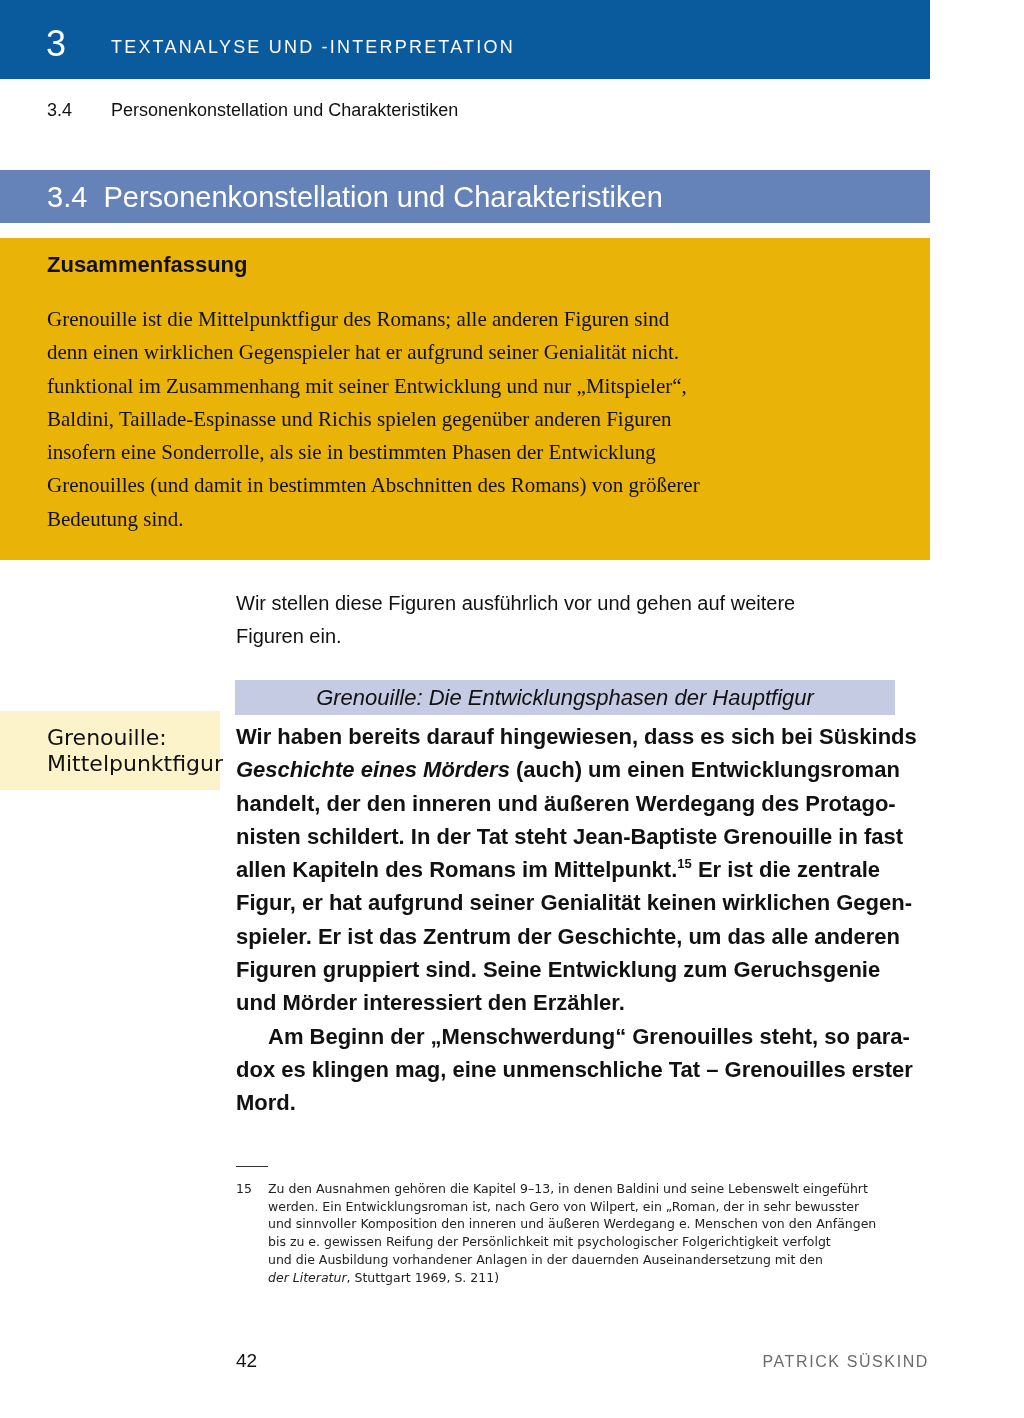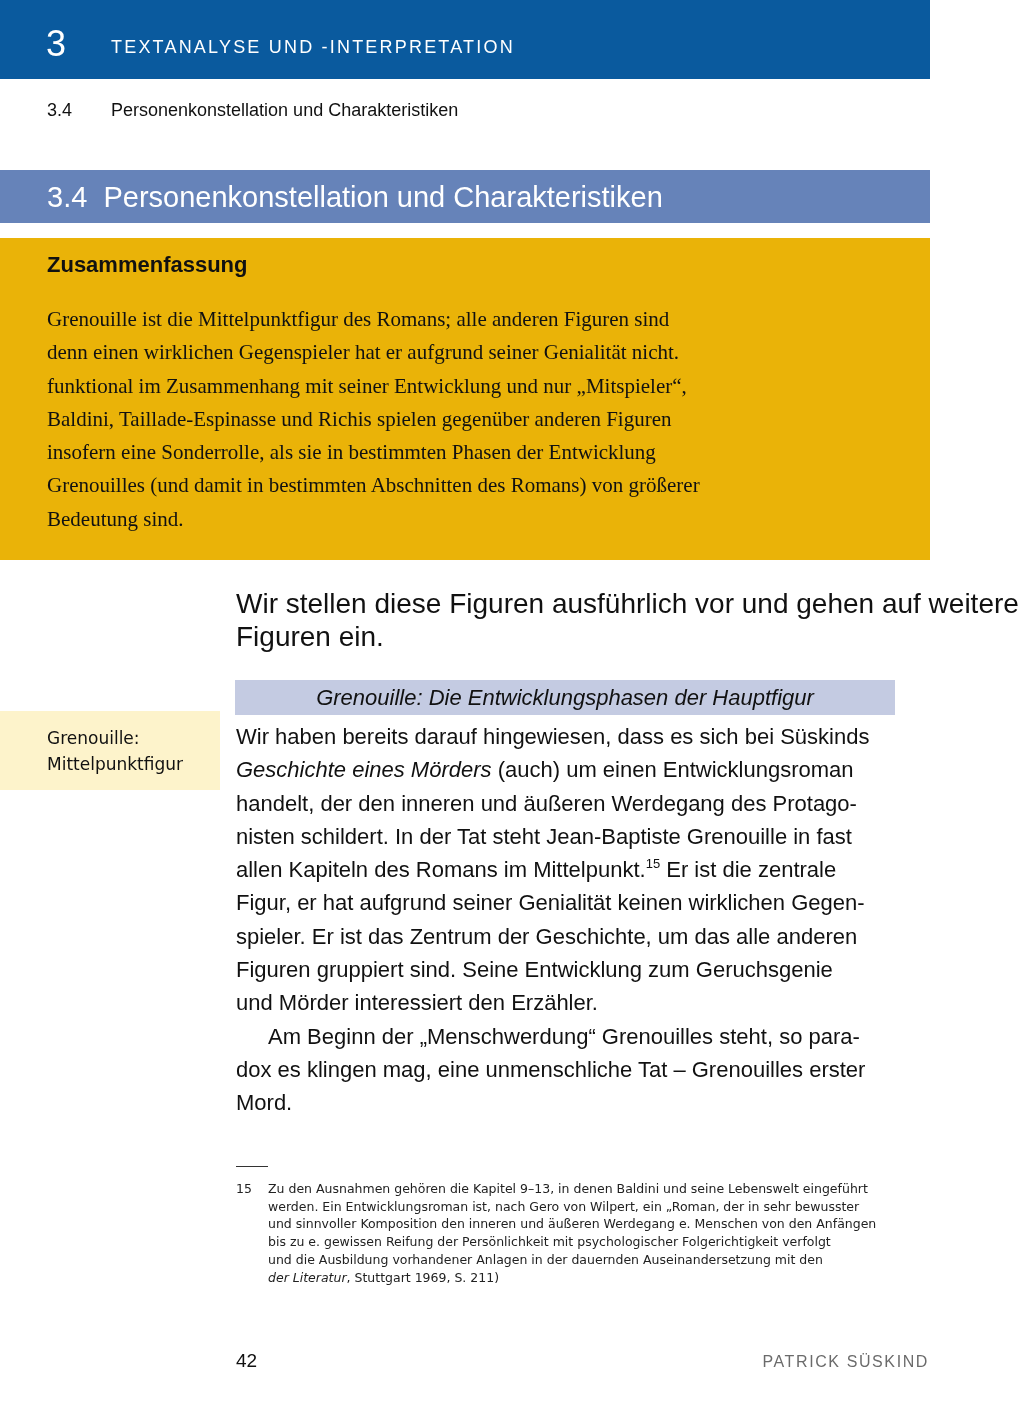--- a/index.html
+++ b/index.html
@@ -93,7 +93,7 @@
       left: 236px; top: 587px;
       width: 694px;
       font-family: "Liberation Sans", sans-serif;
-      font-size: 28px;
+      font-size: 20px;
       line-height: 33.3px;
       color: #111;
     }

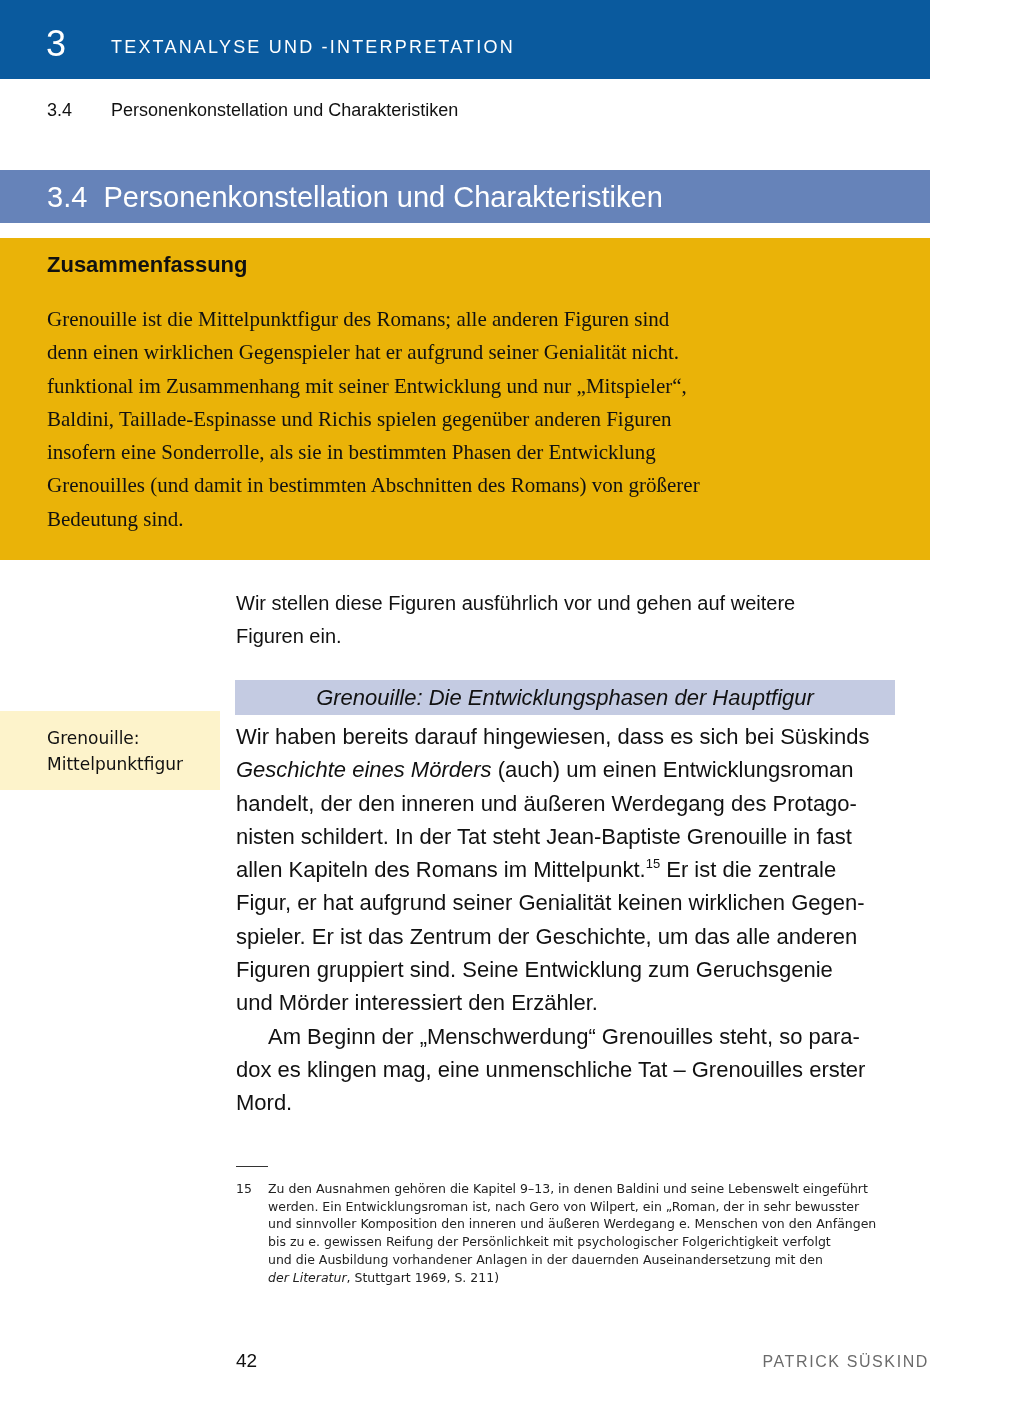--- a/index.html
+++ b/index.html
@@ -126,7 +126,7 @@
       position: absolute;
       left: 47px; top: 14px;
       font-family: "DejaVu Sans", sans-serif;
-      font-size: 17px;
+      font-size: 22px;
       line-height: 26px;
       color: #111;
     }

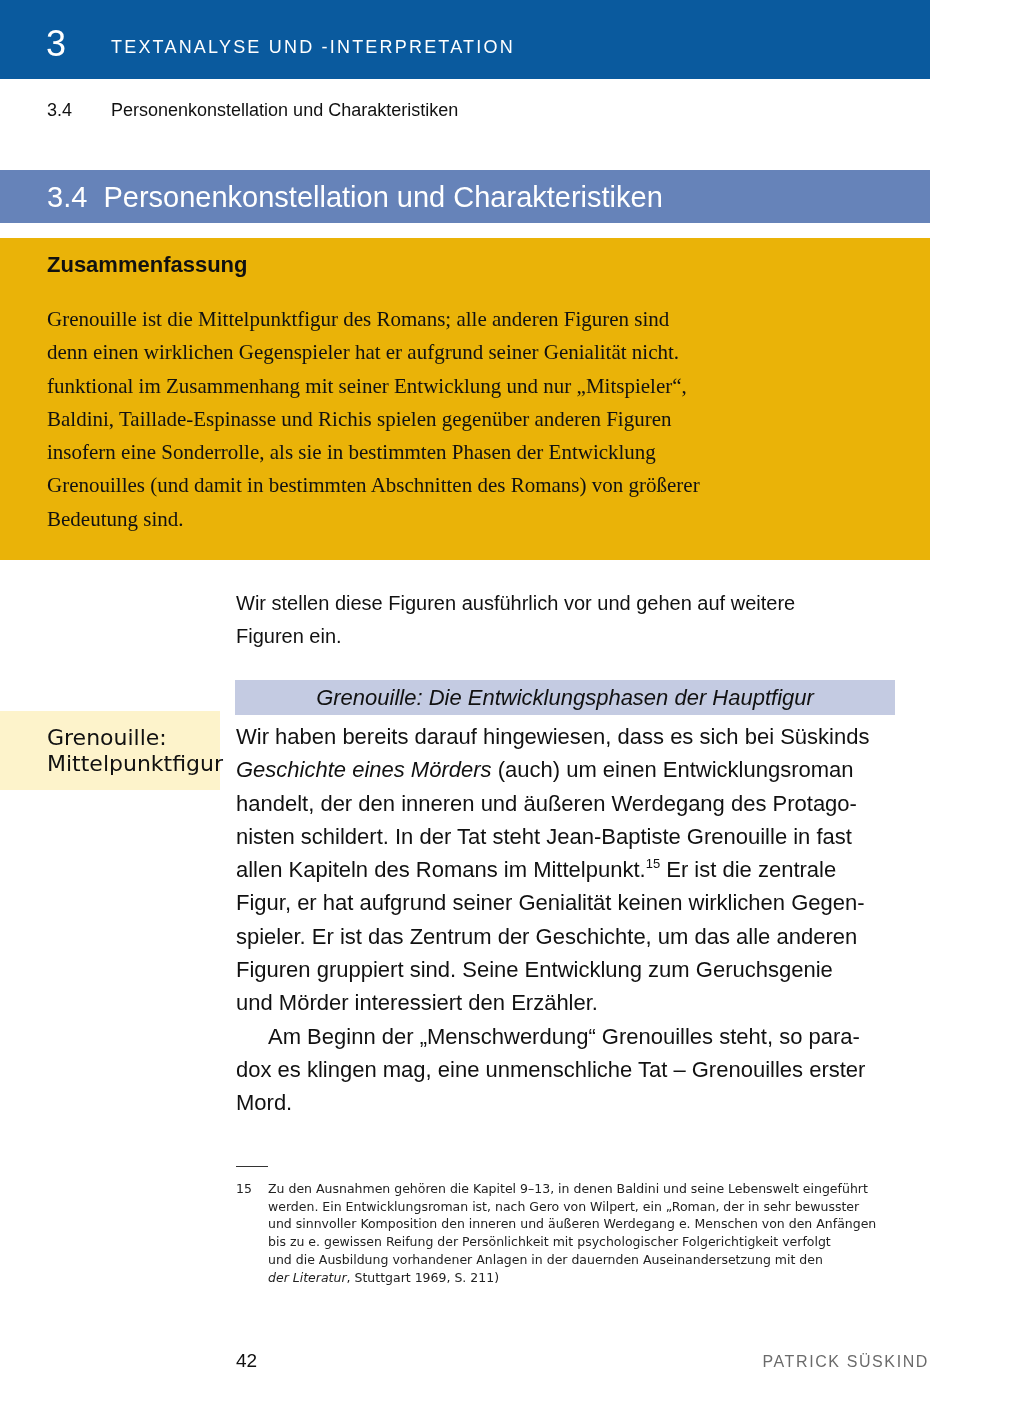--- a/index.html
+++ b/index.html
@@ -141,7 +141,7 @@
       line-height: 33.3px;
       color: #111;
     }
-    .body-text .line { display: block; white-space: nowrap; }
+    .body-text .line { display: block; white-space: nowrap; font-weight: bold; }
     .body-text .indent { padding-left: 32px; }
     .body-text em { font-style: italic; }
     .body-text sup { font-size: 13px; vertical-align: 9px; line-height: 0; }

